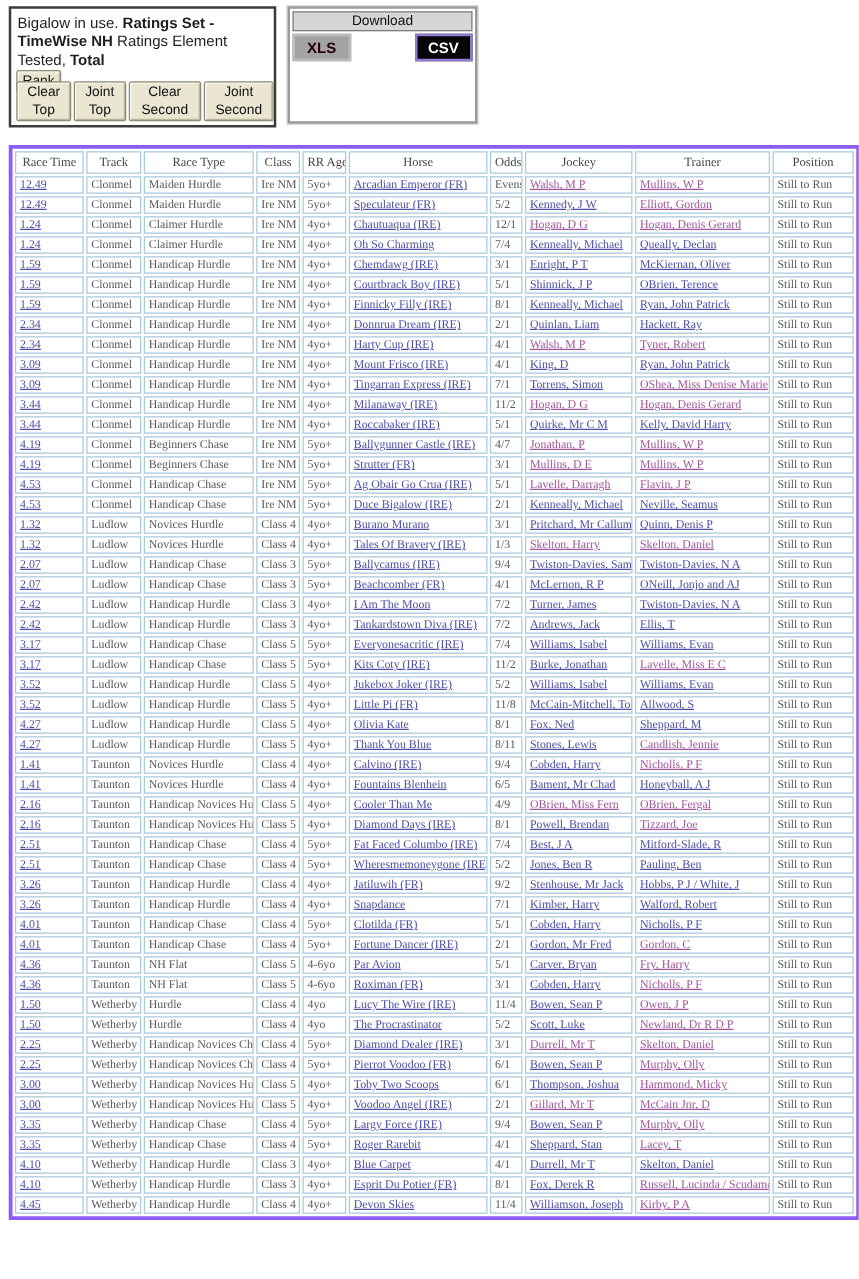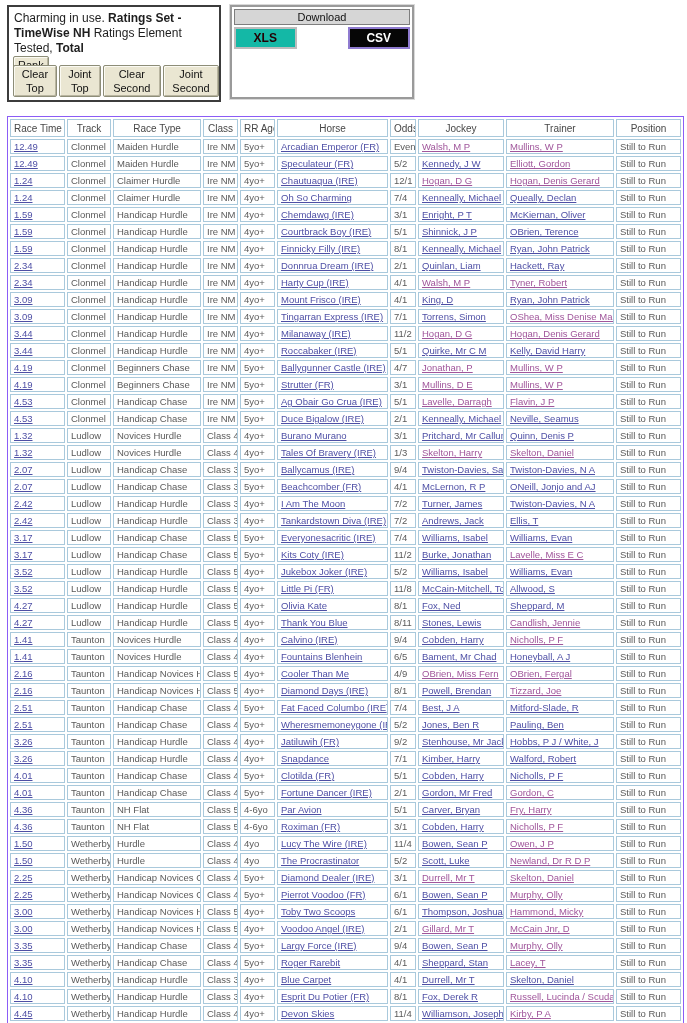--- a/index.html
+++ b/index.html
@@ -37,7 +37,7 @@
 <div class="topbar">
   <div class="criteria-box">
     <div class="criteria-text">
-      <span>Charming in use. </span><b>Ratings Set - TimeWise NH</b><span> Ratings Element Tested, </span><b>Total</b>
+      <span>Bigalow in use. </span><b>Ratings Set - TimeWise NH</b><span> Ratings Element Tested, </span><b>Total</b>
     </div>
     <div class="rank-row">
       <button class="win">Rank</button>

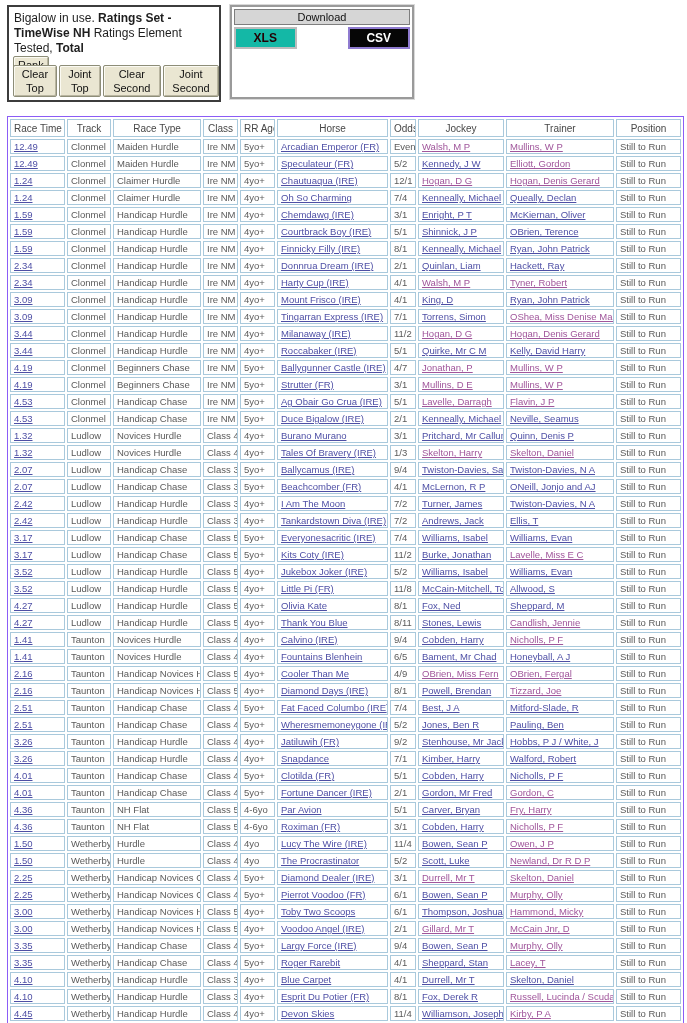--- a/index.html
+++ b/index.html
@@ -14,7 +14,7 @@
   button.win{background:#eae6d2;border:1px solid #8d8d78;border-radius:2px;font-size:11px;color:#111;
     padding:1px 4px;font-family:inherit;line-height:14px;
     box-shadow:inset 1px 1px 0 #fbfaf2, inset -1px -1px 0 #b9b5a0;cursor:pointer;}
-  .download-panel{margin-left:9px;border:2px solid #9a9a9a;box-shadow:0 0 0 1px #d9d9d9;width:184px;height:94px;
+  .download-panel{margin-left:9px;border:2px solid #9a9a9a;box-shadow:0 0 0 1px #d9d9d9;width:152px;height:94px;
     box-sizing:border-box;padding:2px;background:#fff;}
   .download-header{background:#d6d6d6;border:1px solid #7e7e7e;text-align:center;font-size:11px;color:#111;
     padding:1px 0;margin-bottom:2px;}

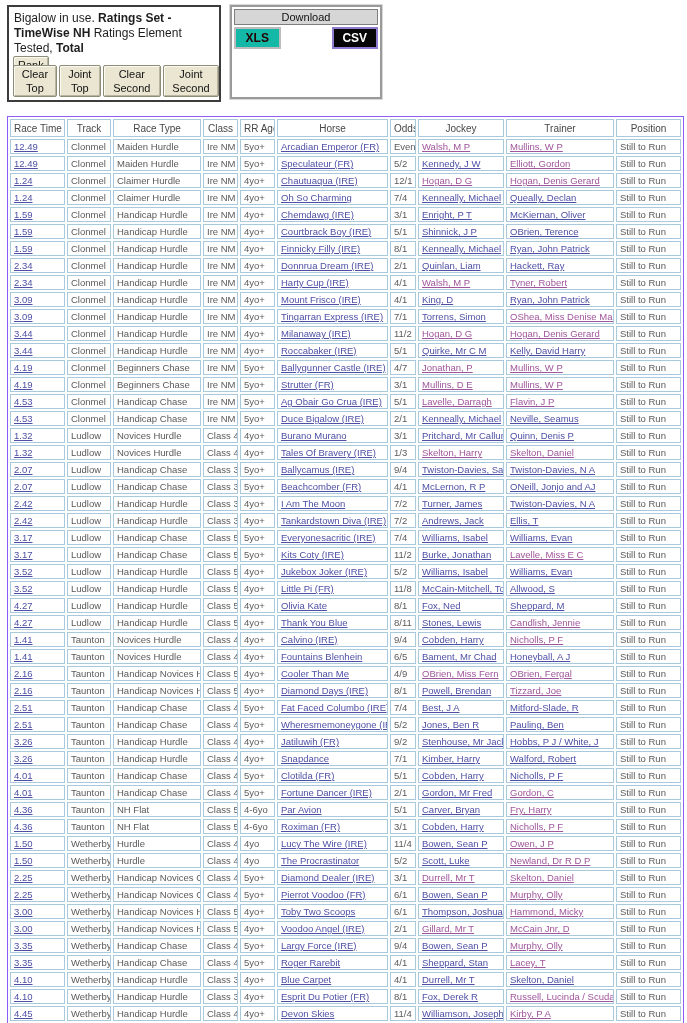--- a/index.html
+++ b/index.html
@@ -20,7 +20,7 @@
     padding:1px 0;margin-bottom:2px;}
   .download-buttons{display:flex;gap:3px;}
   .dl-btn{flex:1;font-weight:bold;font-size:12px;text-align:center;padding:2px 0;font-family:inherit;cursor:pointer;}
-  .xls{background:#14b8a6;color:#250004;border:2px solid #bcbcbc;}
+  .xls{background:#a3a3a3;color:#250004;border:2px solid #bcbcbc;}
   .csv{background:#060606;color:#ffffff;border:2px solid #8f7bd0;margin-left:48px;}
   
   table.races{border-collapse:separate;border-spacing:2px;border:1px solid #8b5cf6;table-layout:fixed;width:675px;}

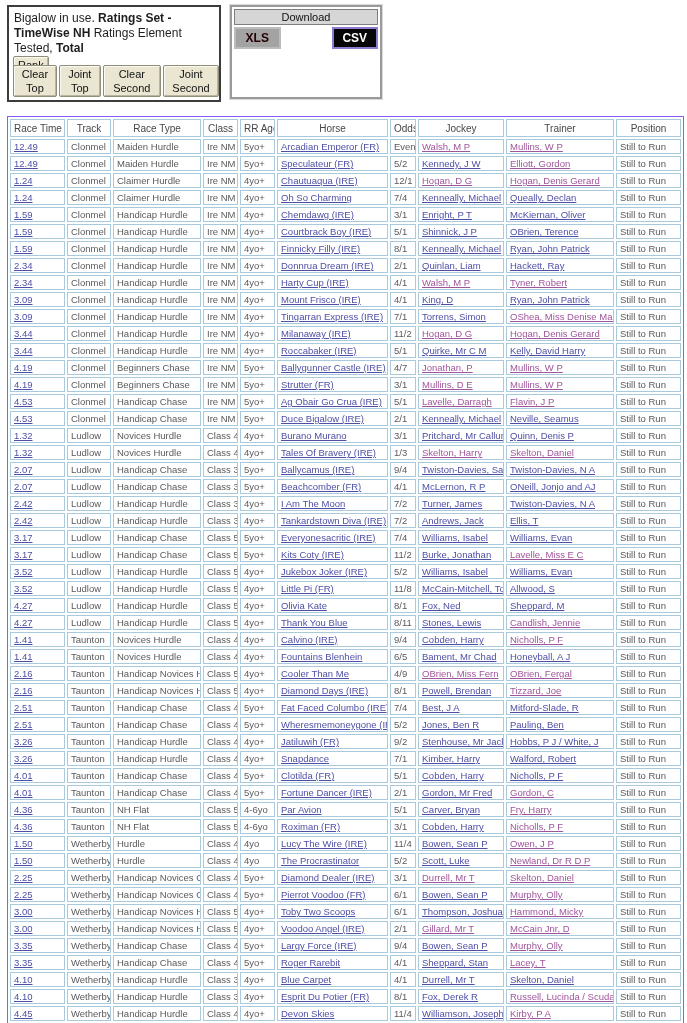--- a/index.html
+++ b/index.html
@@ -23,7 +23,7 @@
   .xls{background:#a3a3a3;color:#250004;border:2px solid #bcbcbc;}
   .csv{background:#060606;color:#ffffff;border:2px solid #8f7bd0;margin-left:48px;}
   
-  table.races{border-collapse:separate;border-spacing:2px;border:1px solid #8b5cf6;table-layout:fixed;width:675px;}
+  table.races{border-collapse:separate;border-spacing:2px;border:3px solid #8b5cf6;table-layout:fixed;width:675px;font-family:Liberation Serif, serif;}
   th,td{border:1px solid #a9c9dc;background:#fff;box-sizing:border-box;white-space:nowrap;overflow:hidden;
     padding:1px 3px;font-size:9.5px;color:#5a5a5a;text-align:left;}
   th{text-align:center;font-weight:normal;color:#474747;font-size:10px;height:18px;vertical-align:middle;}

